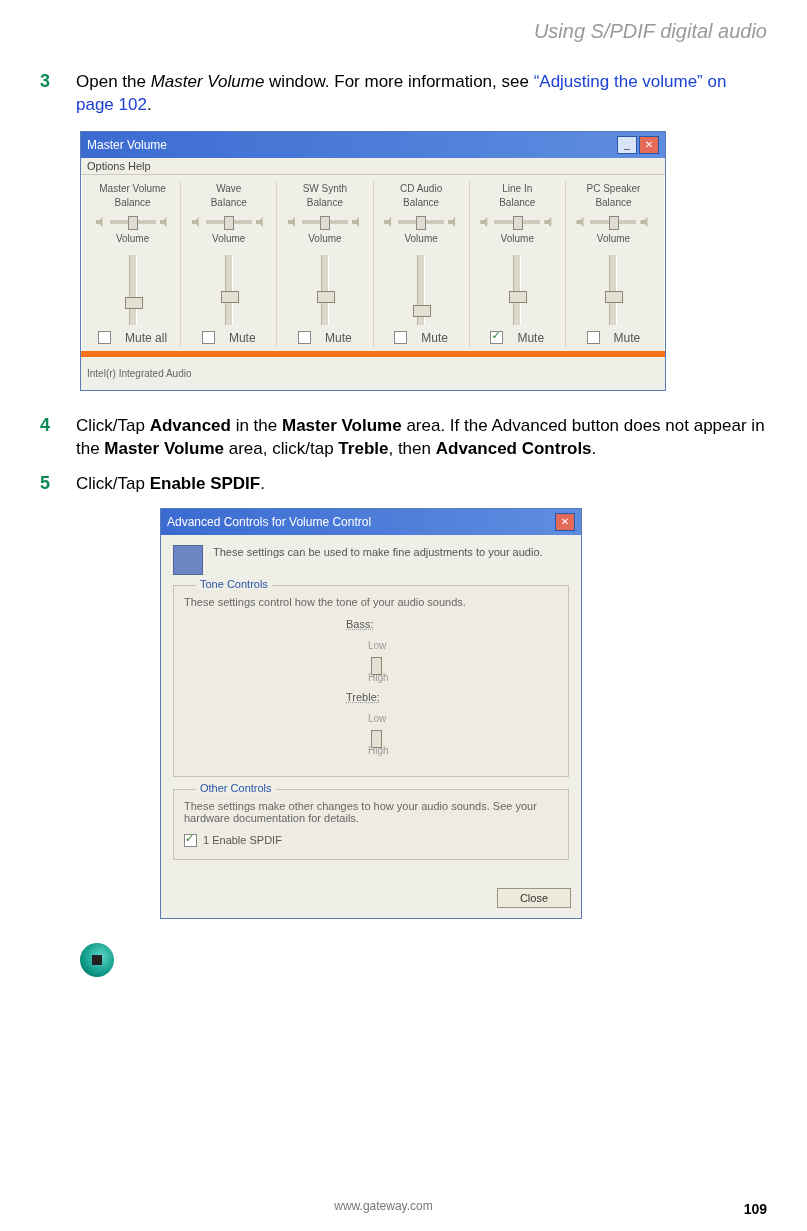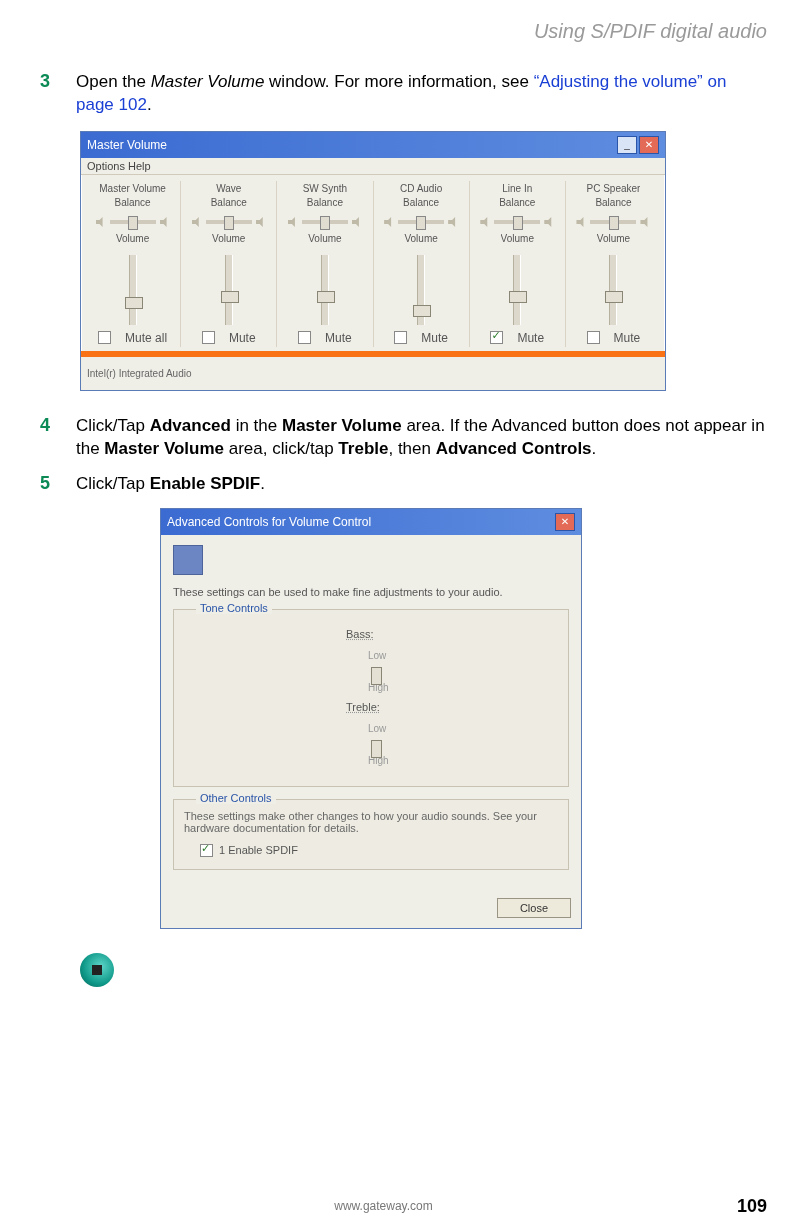--- a/index.html
+++ b/index.html
@@ -137,7 +137,7 @@
     font-size:12px;
   }
   .adv-body { padding:10px 12px; }
-  .adv-top { display:flex; gap:10px; margin-bottom:10px;flex-direction:column; }
+  .adv-top { display:flex; gap:10px; margin-bottom:10px; }
   .adv-icon {
     width:28px; height:28px; background:#6b86c2;
     border:1px solid #4c649a;

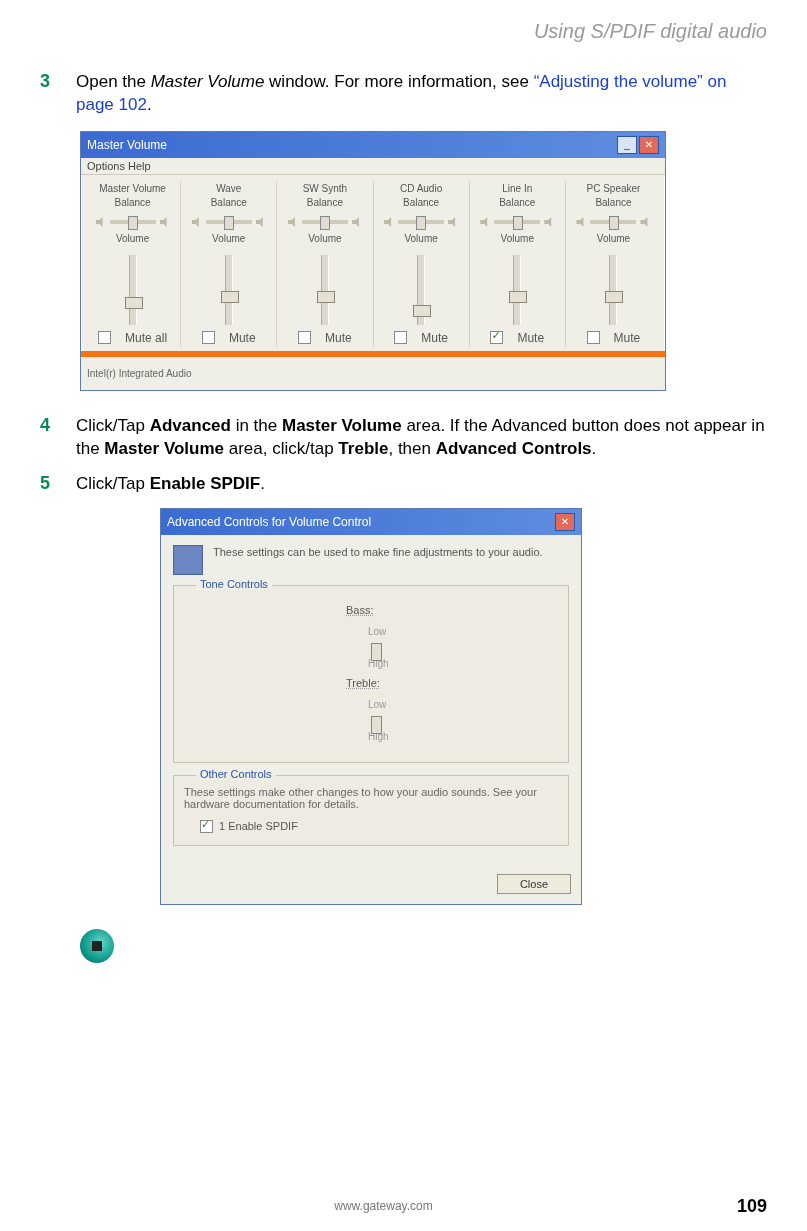--- a/index.html
+++ b/index.html
@@ -359,6 +359,7 @@
 
         <div class="adv-group">
           <div class="adv-gtitle">Tone Controls</div>
+          <div class="adv-text">These settings control how the tone of your audio sounds.</div>
           <div class="adv-row">
             <div class="adv-row-lbl">Bass:</div>
             <div class="adv-end">Low</div>

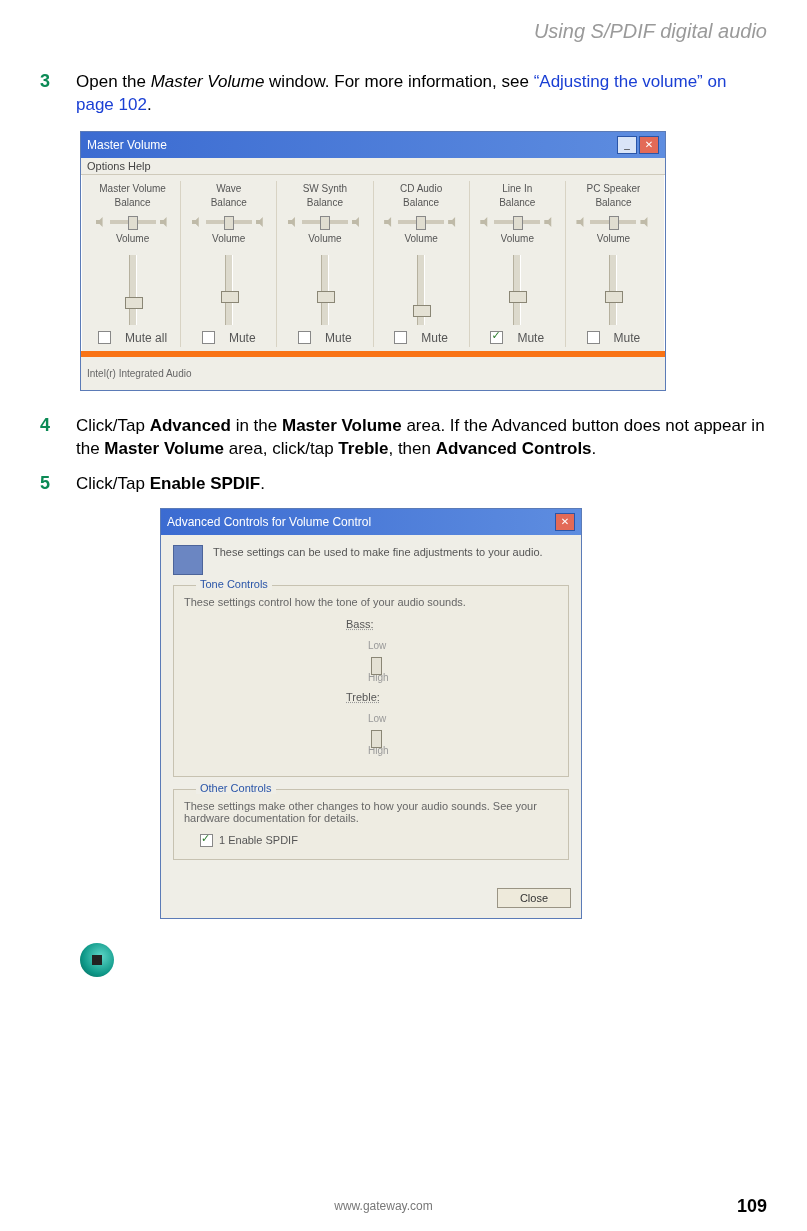--- a/index.html
+++ b/index.html
@@ -163,7 +163,7 @@
     border-top:1px solid #b6b19f;}
   .adv-sthumb { position:absolute; top:-5px; left:10%; width:9px; height:16px;
     background:#e4e1d4; border:1px solid #8a8675; }
-  .adv-check { display:flex; align-items:center; gap:6px; color:#555; font-size:11px;margin-left:16px;}
+  .adv-check { display:flex; align-items:center; gap:6px; color:#555; font-size:11px;}
   .adv-btnrow { text-align:right; padding:6px 10px 10px 0;}
   .adv-btn {
     display:inline-block; padding:3px 22px; font-size:11px;

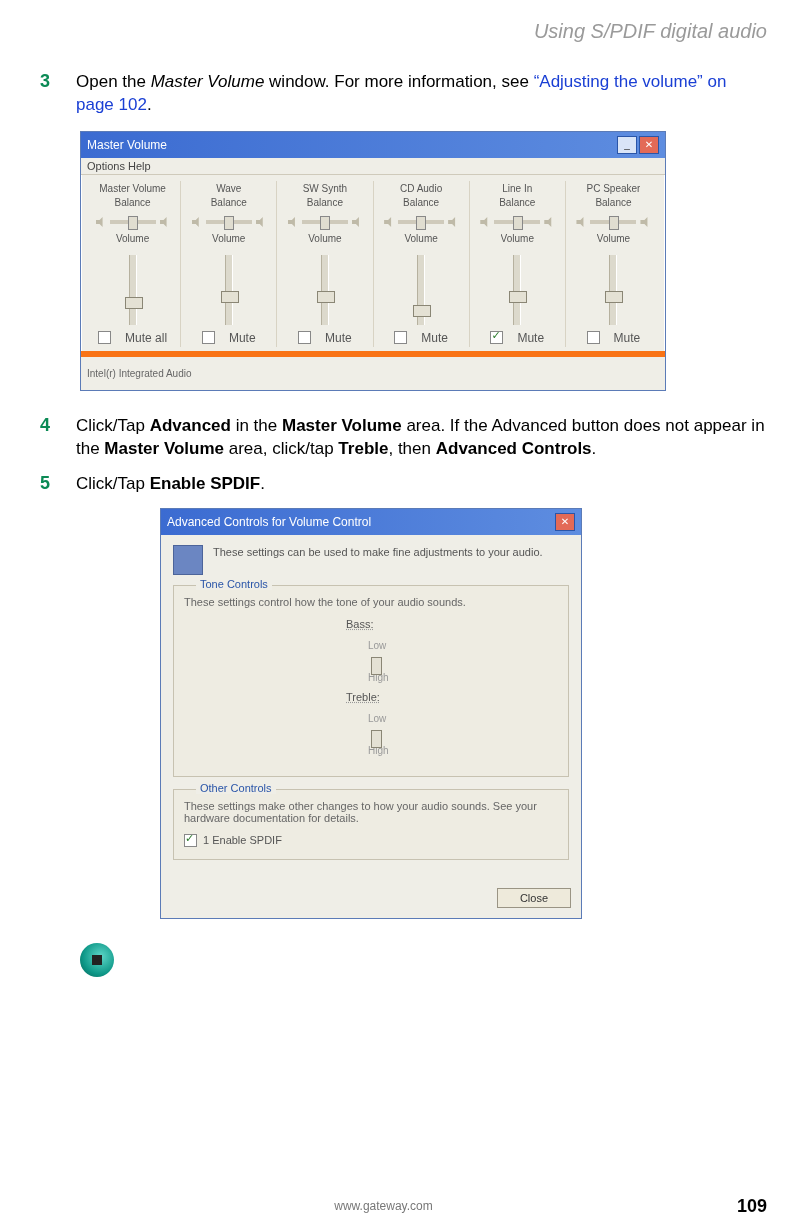--- a/index.html
+++ b/index.html
@@ -185,7 +185,7 @@
     font-size:14px; color:#777;
   }
   .footer .url { font-size:12px; color:#777; margin:0 auto;}
-  .pagenum { position:absolute; right:40px; bottom:14px; font-size:18px; font-weight:bold; color:#000;}
+  .pagenum { position:absolute; right:40px; bottom:14px; font-size:14px; font-weight:bold; color:#000;}
 </style>
 </head>
 <body>

